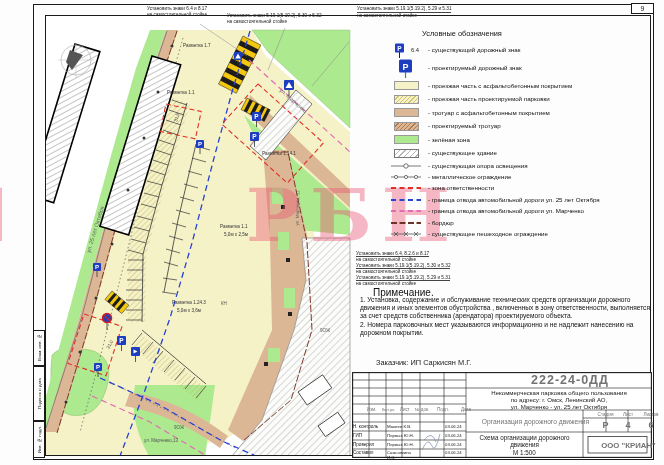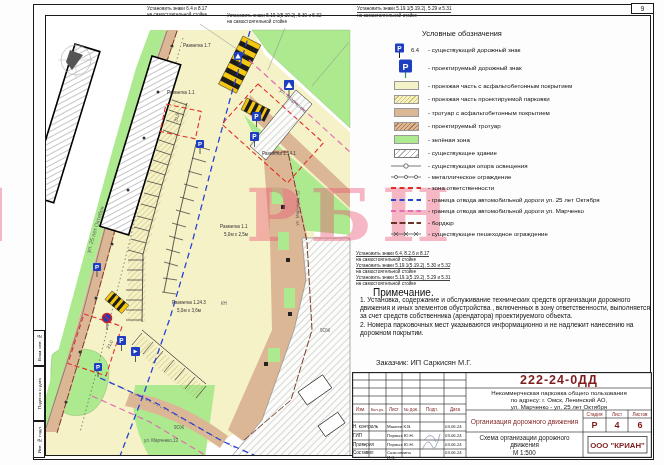--- a/index.html
+++ b/index.html
@@ -28,7 +28,7 @@
   
   .note-t{font-size:10px;color:#111;}
   .note-p{font-size:6.6px;line-height:8.1px;color:#111;margin:0 0 1px 0;}
-  .tb{position:absolute;display:flex;align-items:center;justify-content:center;text-align:left;color:#7f1d1d;box-sizing:border-box;}
+  .tb{position:absolute;display:flex;align-items:center;justify-content:center;text-align:left;color:#737373;box-sizing:border-box;margin-left:11px;}
   .wm1{font-family:"DejaVu Serif",serif;font-weight:700;font-size:72px;line-height:1;
        color:rgba(232,85,115,0.42);letter-spacing:10px;z-index:6;pointer-events:none;}
   .wm2{font-size:14px;letter-spacing:7px;color:rgba(128,128,128,0.30);z-index:6;pointer-events:none;}

